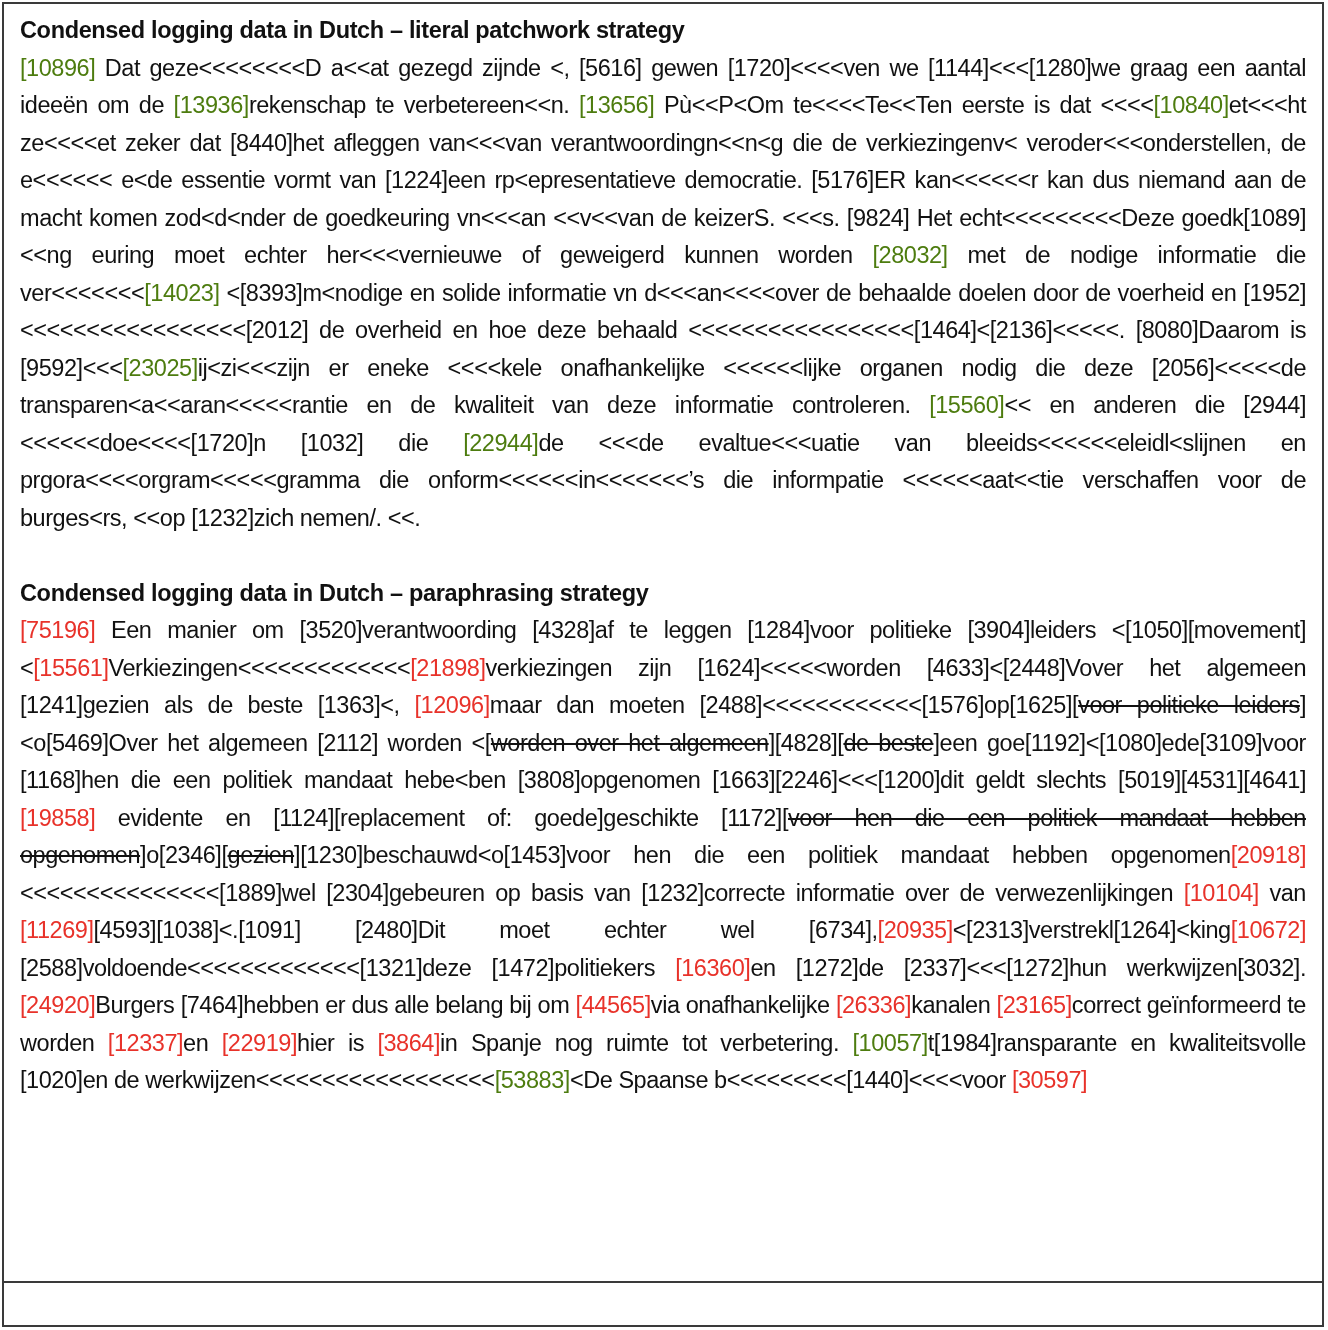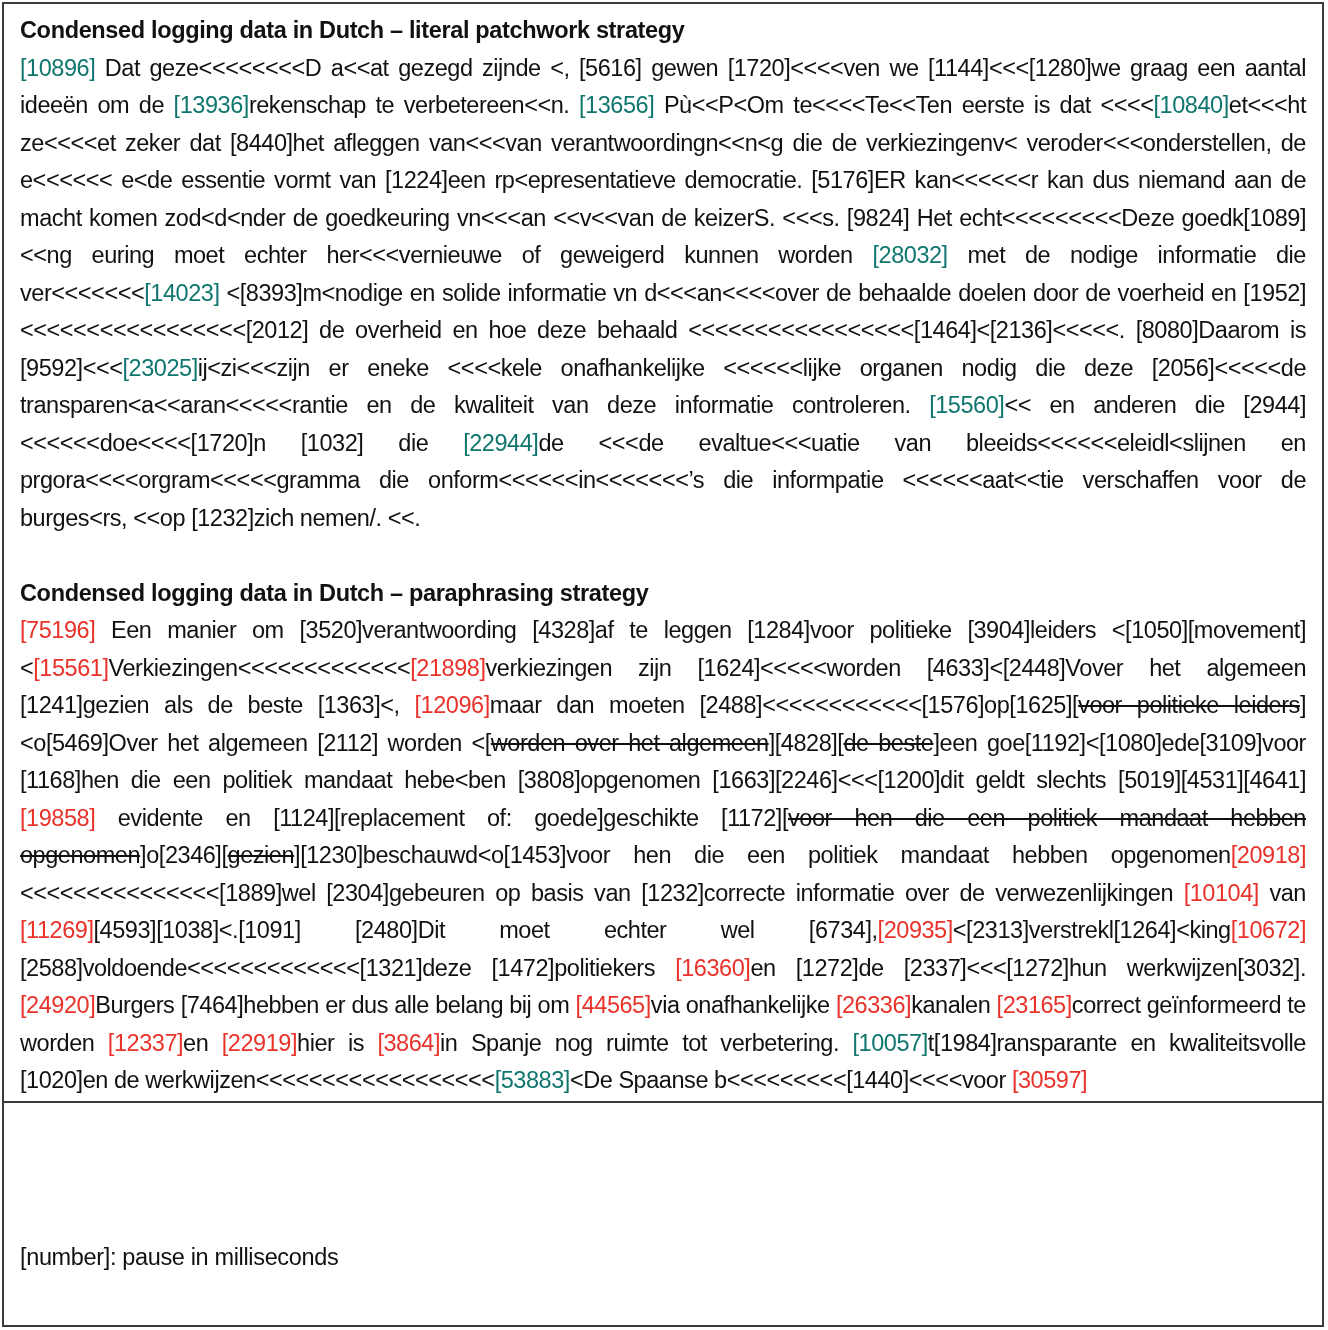--- a/index.html
+++ b/index.html
@@ -9,7 +9,7 @@
     border: 2px solid #3a3a3a; box-sizing: border-box;
   }
   .main-cell {
-    position: absolute; left: 0; top: 0; right: 0; height: 1099px;
+    position: absolute; left: 0; top: 0; right: 0; height: 1279px;
     border-bottom: 2px solid #3a3a3a; box-sizing: border-box;
     padding: 8px 16px 4px 16px;
   }

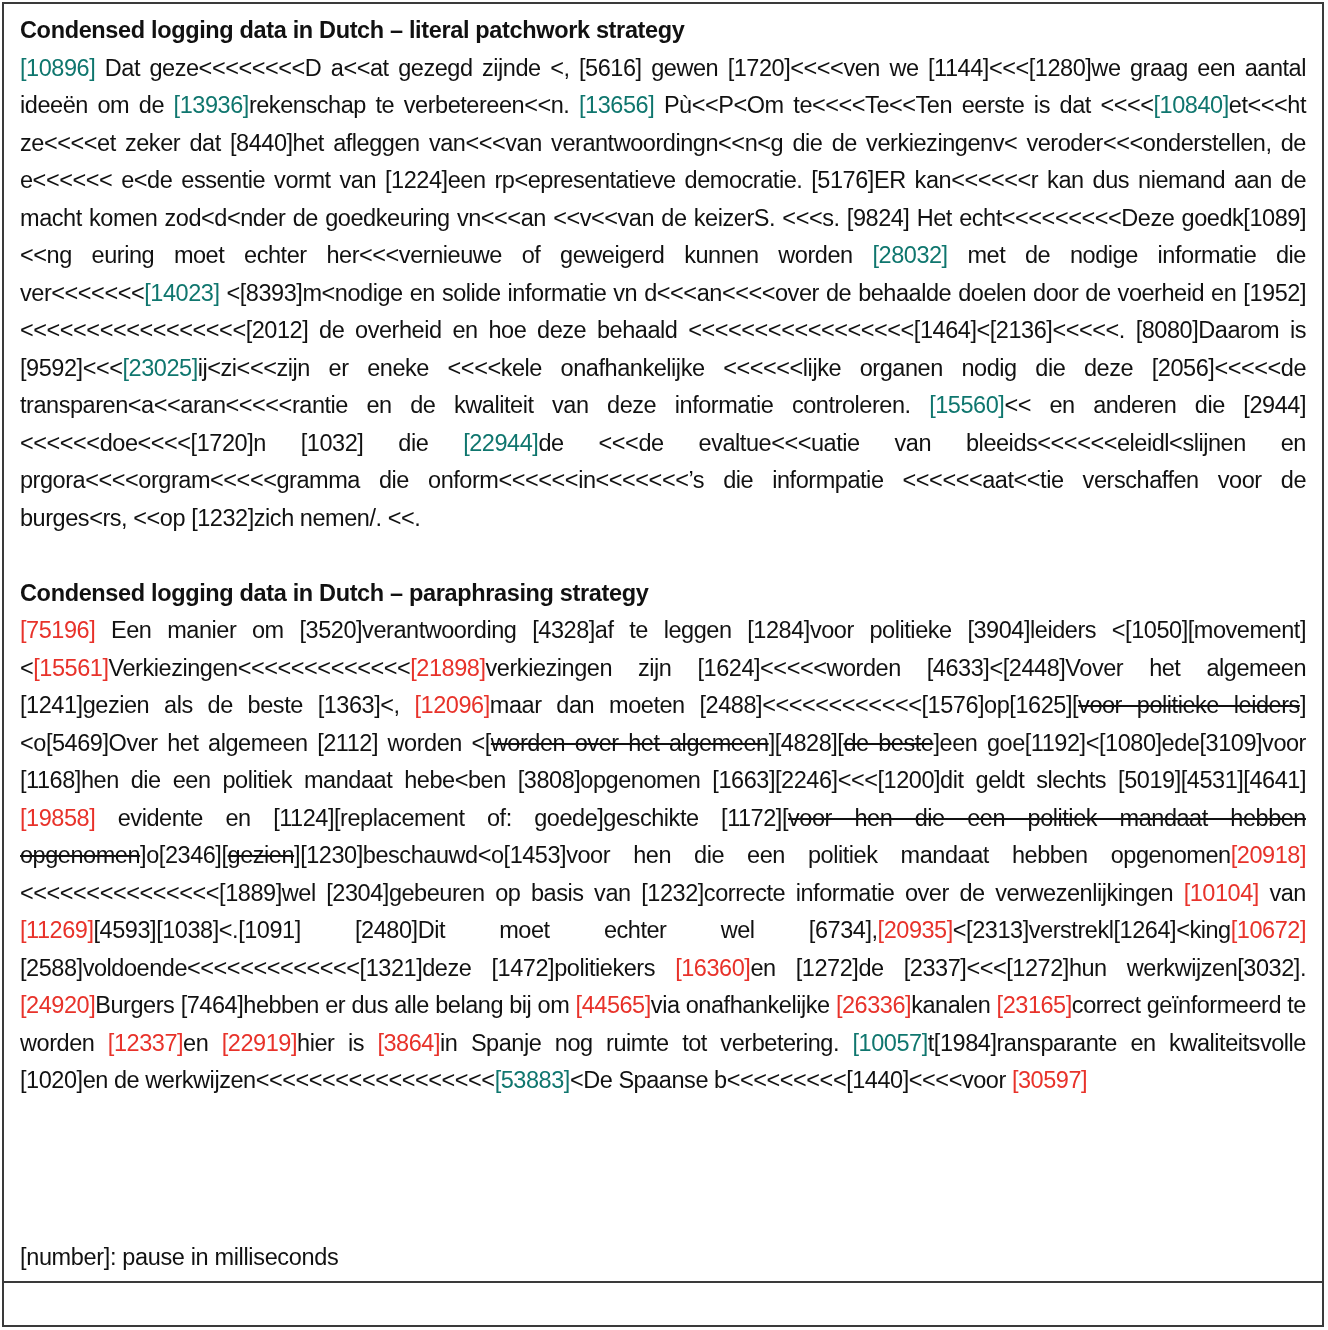--- a/index.html
+++ b/index.html
@@ -27,7 +27,7 @@
   }
   .para.last-left { text-align-last: left; }
   .gap { height: 37.5px; }
-  .seg-red { color: #0f766e; margin-top: 8px; }
+  .seg-red { color: #4d7c0f; margin-top: 8px; }
   .seg-italic { }
   .seg-italic-red { color: #e8322a; }
   .seg-strike { text-decoration: line-through; text-decoration-thickness: 2px; }

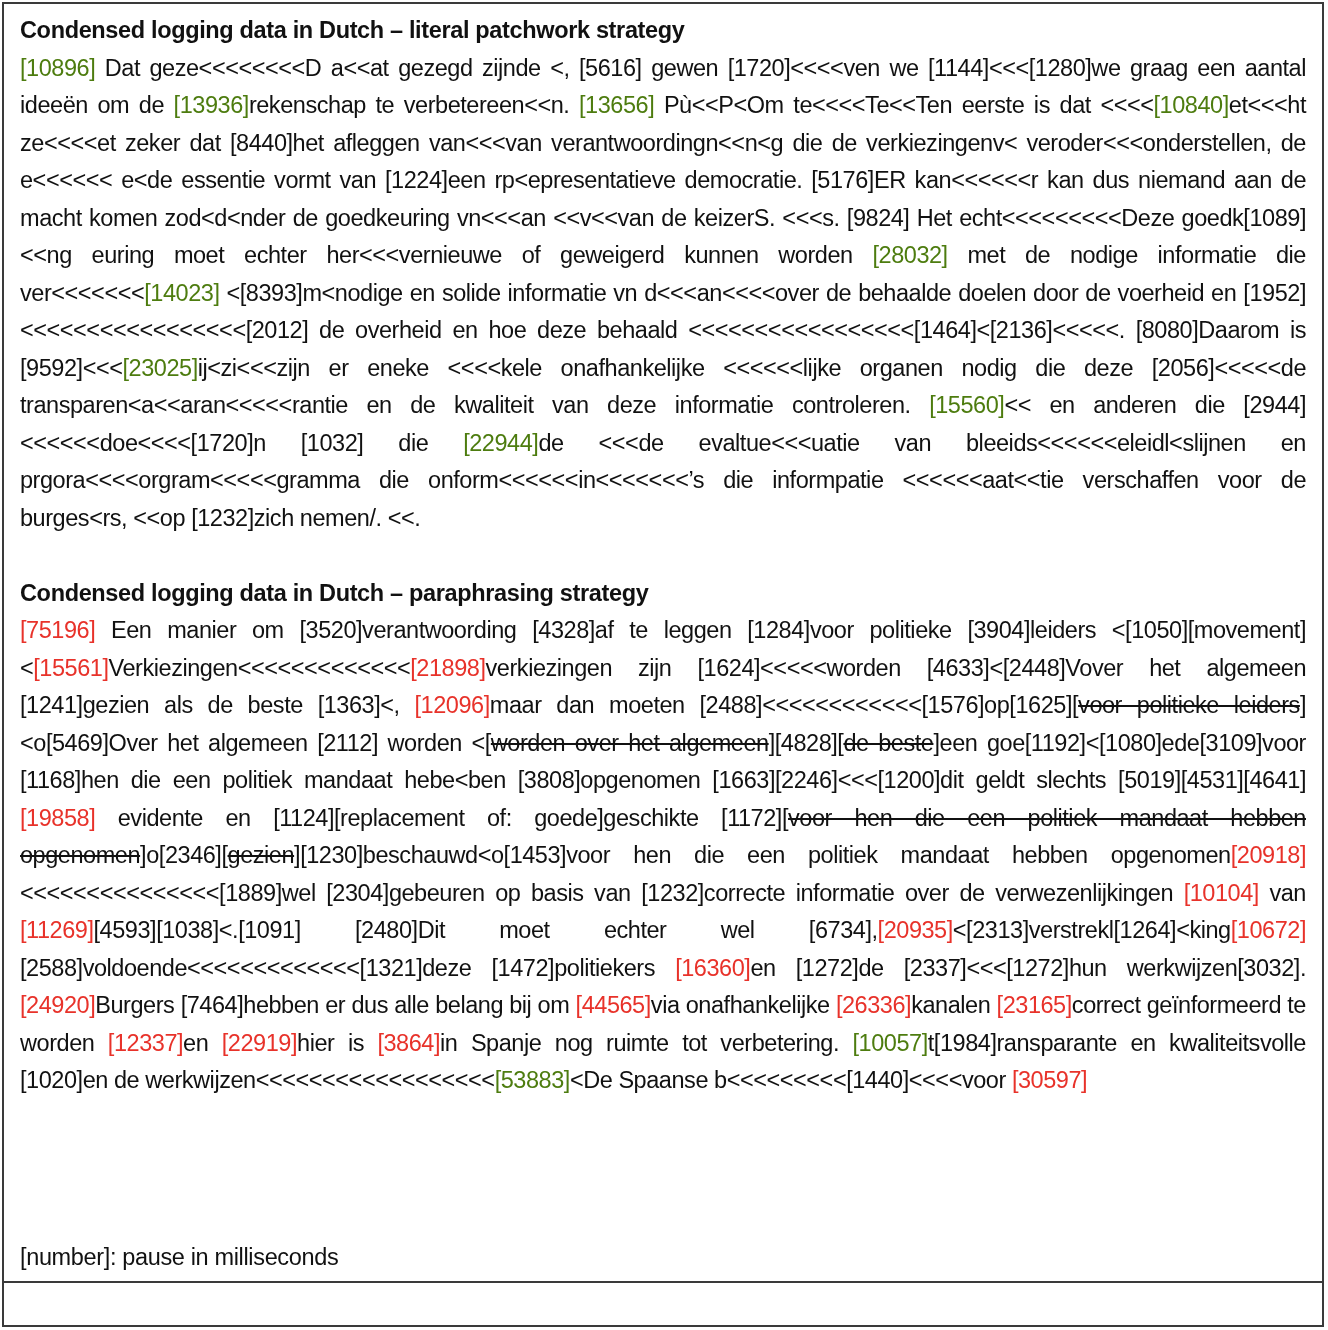--- a/index.html
+++ b/index.html
@@ -45,7 +45,6 @@
     <p class="para last-left"><span class="seg-italic-red">[75196]</span><span> Een manier om </span><span class="seg-italic">[3520]</span><span>verantwoording </span><span class="seg-italic">[4328]</span><span>af te leggen </span><span class="seg-italic">[1284]</span><span>voor politieke </span><span class="seg-italic">[3904]</span><span>leiders &lt;</span><span class="seg-italic">[1050][movement]</span><span>&lt;</span><span class="seg-italic-red">[15561]</span><span>Verkiezingen&lt;&lt;&lt;&lt;&lt;&lt;&lt;&lt;&lt;&lt;&lt;&lt;&lt;</span><span class="seg-italic-red">[21898]</span><span>verkiezingen zijn </span><span class="seg-italic">[1624]</span><span>&lt;&lt;&lt;&lt;&lt;worden </span><span class="seg-italic">[4633]</span><span>&lt;</span><span class="seg-italic">[2448]</span><span>Vover het algemeen </span><span class="seg-italic">[1241]</span><span>gezien als de beste </span><span class="seg-italic">[1363]</span><span>&lt;, </span><span class="seg-italic-red">[12096]</span><span>maar dan moeten </span><span class="seg-italic">[2488]</span><span>&lt;&lt;&lt;&lt;&lt;&lt;&lt;&lt;&lt;&lt;&lt;&lt;</span><span class="seg-italic">[1576]</span><span>op</span><span class="seg-italic">[1625][</span><span class="seg-strike">voor politieke leiders</span><span class="seg-italic">]</span><span>&lt;o</span><span class="seg-italic">[5469]</span><span>Over het algemeen </span><span class="seg-italic">[2112]</span><span> worden &lt;</span><span class="seg-italic">[</span><span class="seg-strike">worden over het algemeen</span><span class="seg-italic">][4828][</span><span class="seg-strike">de beste</span><span class="seg-italic">]</span><span>een goe</span><span class="seg-italic">[1192]</span><span>&lt;</span><span class="seg-italic">[1080]</span><span>ede</span><span class="seg-italic">[3109]</span><span>voor </span><span class="seg-italic">[1168]</span><span>hen die een politiek mandaat hebe&lt;ben </span><span class="seg-italic">[3808]</span><span>opgenomen </span><span class="seg-italic">[1663][2246]</span><span>&lt;&lt;&lt;</span><span class="seg-italic">[1200]</span><span>dit geldt slechts </span><span class="seg-italic">[5019][4531][4641]</span><span class="seg-italic-red">[19858]</span><span> evidente en </span><span class="seg-italic">[1124][replacement of: goede]</span><span>geschikte </span><span class="seg-italic">[1172][</span><span class="seg-strike">voor hen die een politiek mandaat hebben opgenomen</span><span class="seg-italic">]</span><span>o</span><span class="seg-italic">[2346][</span><span class="seg-strike">gezien</span><span class="seg-italic">][1230]</span><span>beschauwd&lt;o</span><span class="seg-italic">[1453]</span><span>voor hen die een politiek mandaat hebben opgenomen</span><span class="seg-italic-red">[20918]</span><span>&lt;&lt;&lt;&lt;&lt;&lt;&lt;&lt;&lt;&lt;&lt;&lt;&lt;&lt;&lt;</span><span class="seg-italic">[1889]</span><span>wel </span><span class="seg-italic">[2304]</span><span>gebeuren op basis van </span><span class="seg-italic">[1232]</span><span>correcte informatie over de verwezenlijkingen </span><span class="seg-italic-red">[10104]</span><span> van </span><span class="seg-italic-red">[11269]</span><span class="seg-italic">[4593][1038]</span><span>&lt;.</span><span class="seg-italic">[1091]</span><span> </span><span class="seg-italic">[2480]</span><span>Dit moet echter wel </span><span class="seg-italic">[6734]</span><span>,</span><span class="seg-italic-red">[20935]</span><span>&lt;</span><span class="seg-italic">[2313]</span><span>verstrekl</span><span class="seg-italic">[1264]</span><span>&lt;king</span><span class="seg-italic-red">[10672]</span><span class="seg-italic">[2588]</span><span>voldoende&lt;&lt;&lt;&lt;&lt;&lt;&lt;&lt;&lt;&lt;&lt;&lt;&lt;</span><span class="seg-italic">[1321]</span><span>deze </span><span class="seg-italic">[1472]</span><span>politiekers </span><span class="seg-italic-red">[16360]</span><span>en </span><span class="seg-italic">[1272]</span><span>de </span><span class="seg-italic">[2337]</span><span>&lt;&lt;&lt;</span><span class="seg-italic">[1272]</span><span>hun werkwijzen</span><span class="seg-italic">[3032]</span><span>. </span><span class="seg-italic-red">[24920]</span><span>Burgers </span><span class="seg-italic">[7464]</span><span>hebben er dus alle belang bij om </span><span class="seg-italic-red">[44565]</span><span>via onafhankelijke </span><span class="seg-italic-red">[26336]</span><span>kanalen </span><span class="seg-italic-red">[23165]</span><span>correct geïnformeerd te worden </span><span class="seg-italic-red">[12337]</span><span>en </span><span class="seg-italic-red">[22919]</span><span>hier is </span><span class="seg-italic-red">[3864]</span><span>in Spanje nog ruimte tot verbetering. </span><span class="seg-red">[10057]</span><span>t[1984]ransparante en kwaliteitsvolle [1020]en de werkwijzen&lt;&lt;&lt;&lt;&lt;&lt;&lt;&lt;&lt;&lt;&lt;&lt;&lt;&lt;&lt;&lt;&lt;&lt;</span><span class="seg-red">[53883]</span><span>&lt;De Spaanse b&lt;&lt;&lt;&lt;&lt;&lt;&lt;&lt;&lt;</span><span class="seg-italic">[1440]</span><span>&lt;&lt;&lt;&lt;voor </span><span class="seg-italic-red">[30597]</span></p>
   </div>
   <div class="legend-cell">
-    <p class="legend-line">[number]: pause in milliseconds</p>
   </div>
 </div>
 

